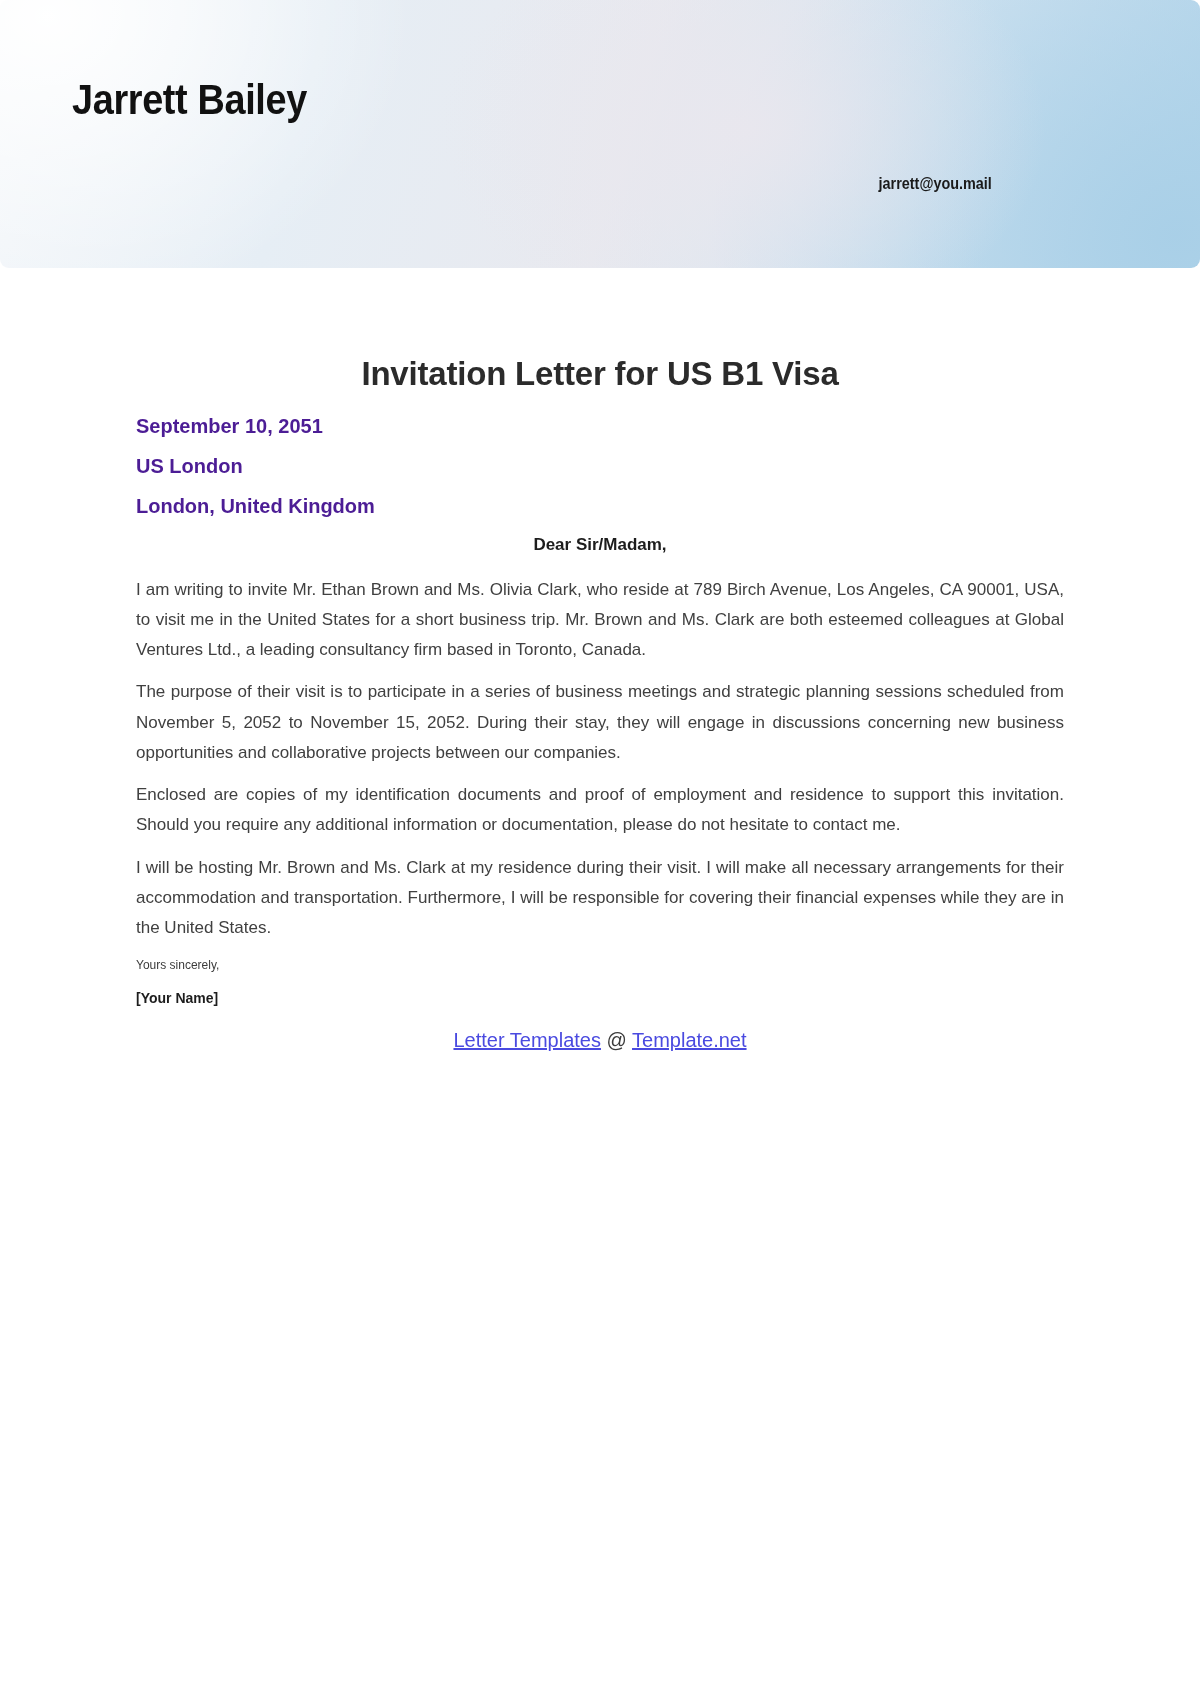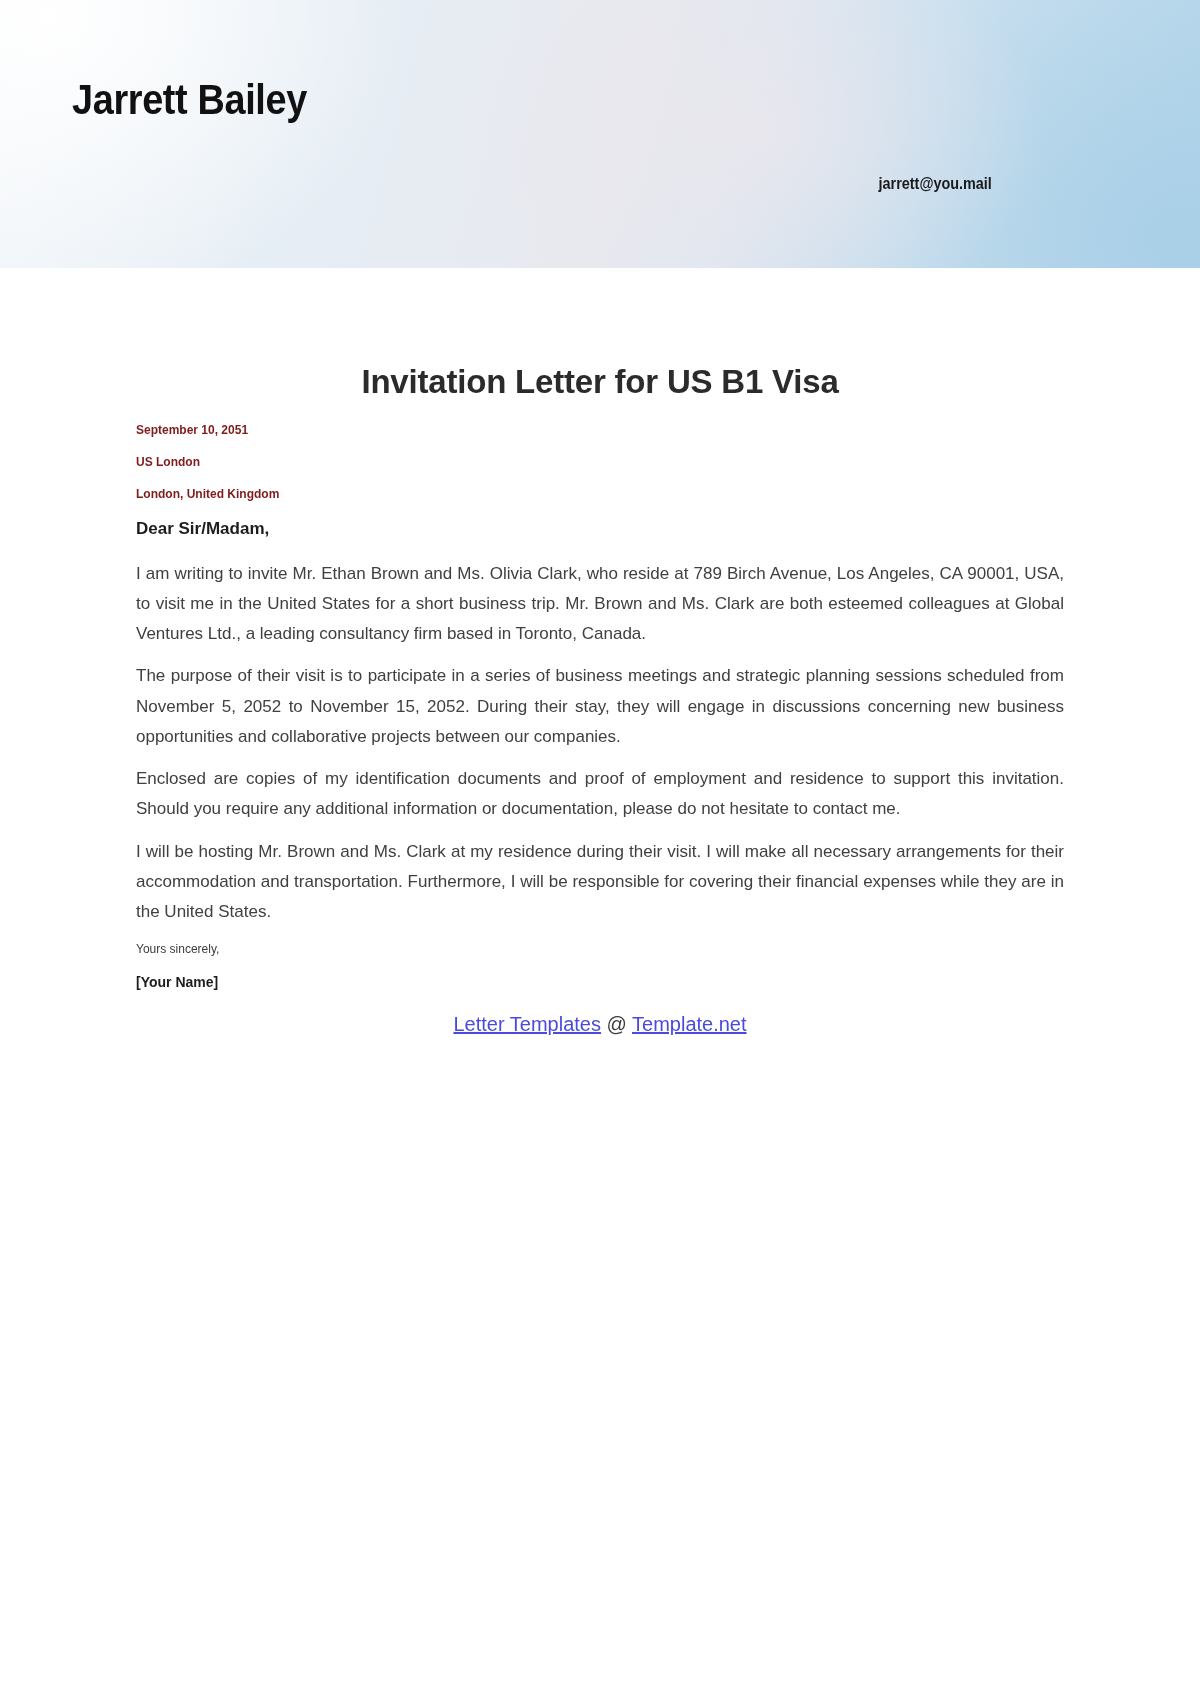--- a/index.html
+++ b/index.html
@@ -27,6 +27,7 @@
       radial-gradient(ellipse 620px 520px at 98% 88%, rgba(168,207,231,0.95) 0%, rgba(168,207,231,0.0) 75%),
       linear-gradient(105deg, #f4f7fa 0%, #e6eef5 26%, #e8e9ef 52%, #d3e4f1 76%, #b9d8ec 100%);
     overflow: hidden;
+    border-radius: 9px;
   }
   .letterhead-name {
     position: absolute;

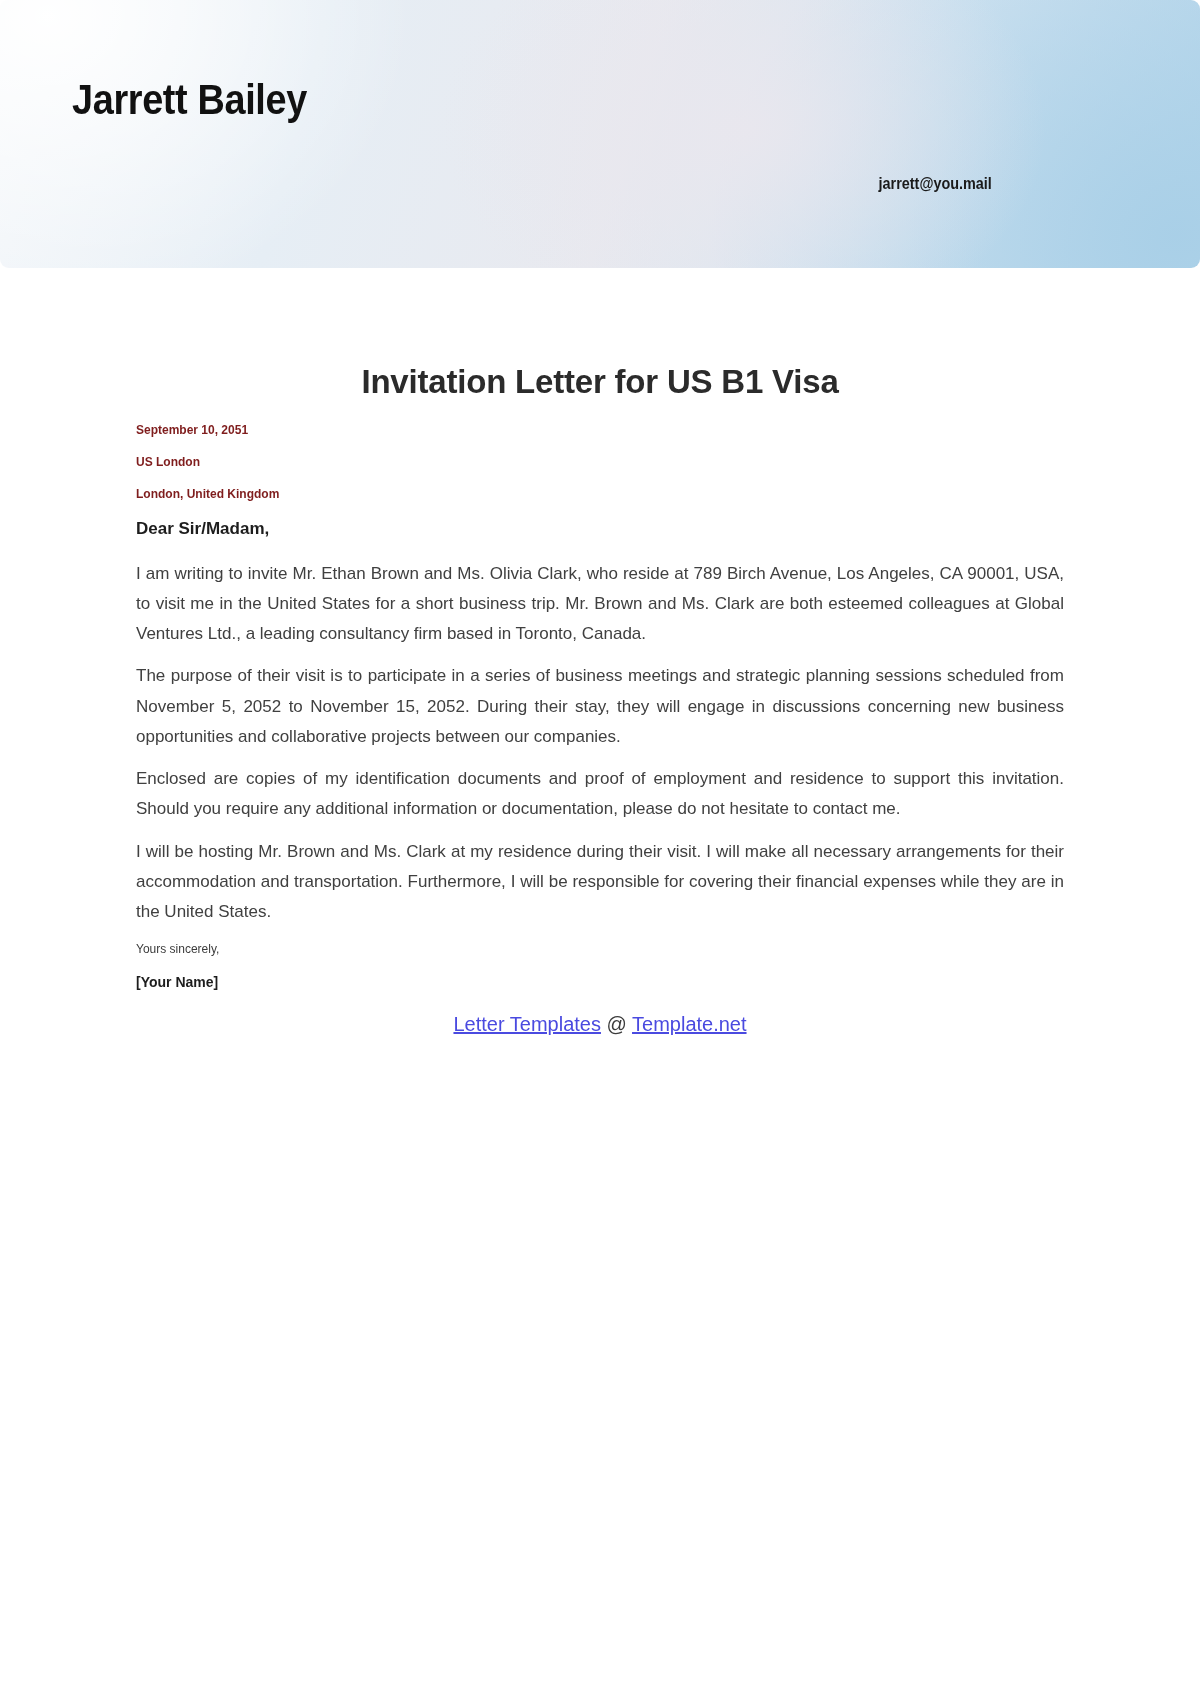--- a/index.html
+++ b/index.html
@@ -65,7 +65,7 @@
   }
   .letter {
     width: 928px;
-    margin: 12px auto;
+    margin: 4px auto;
     padding-top: 82px;
   }
 

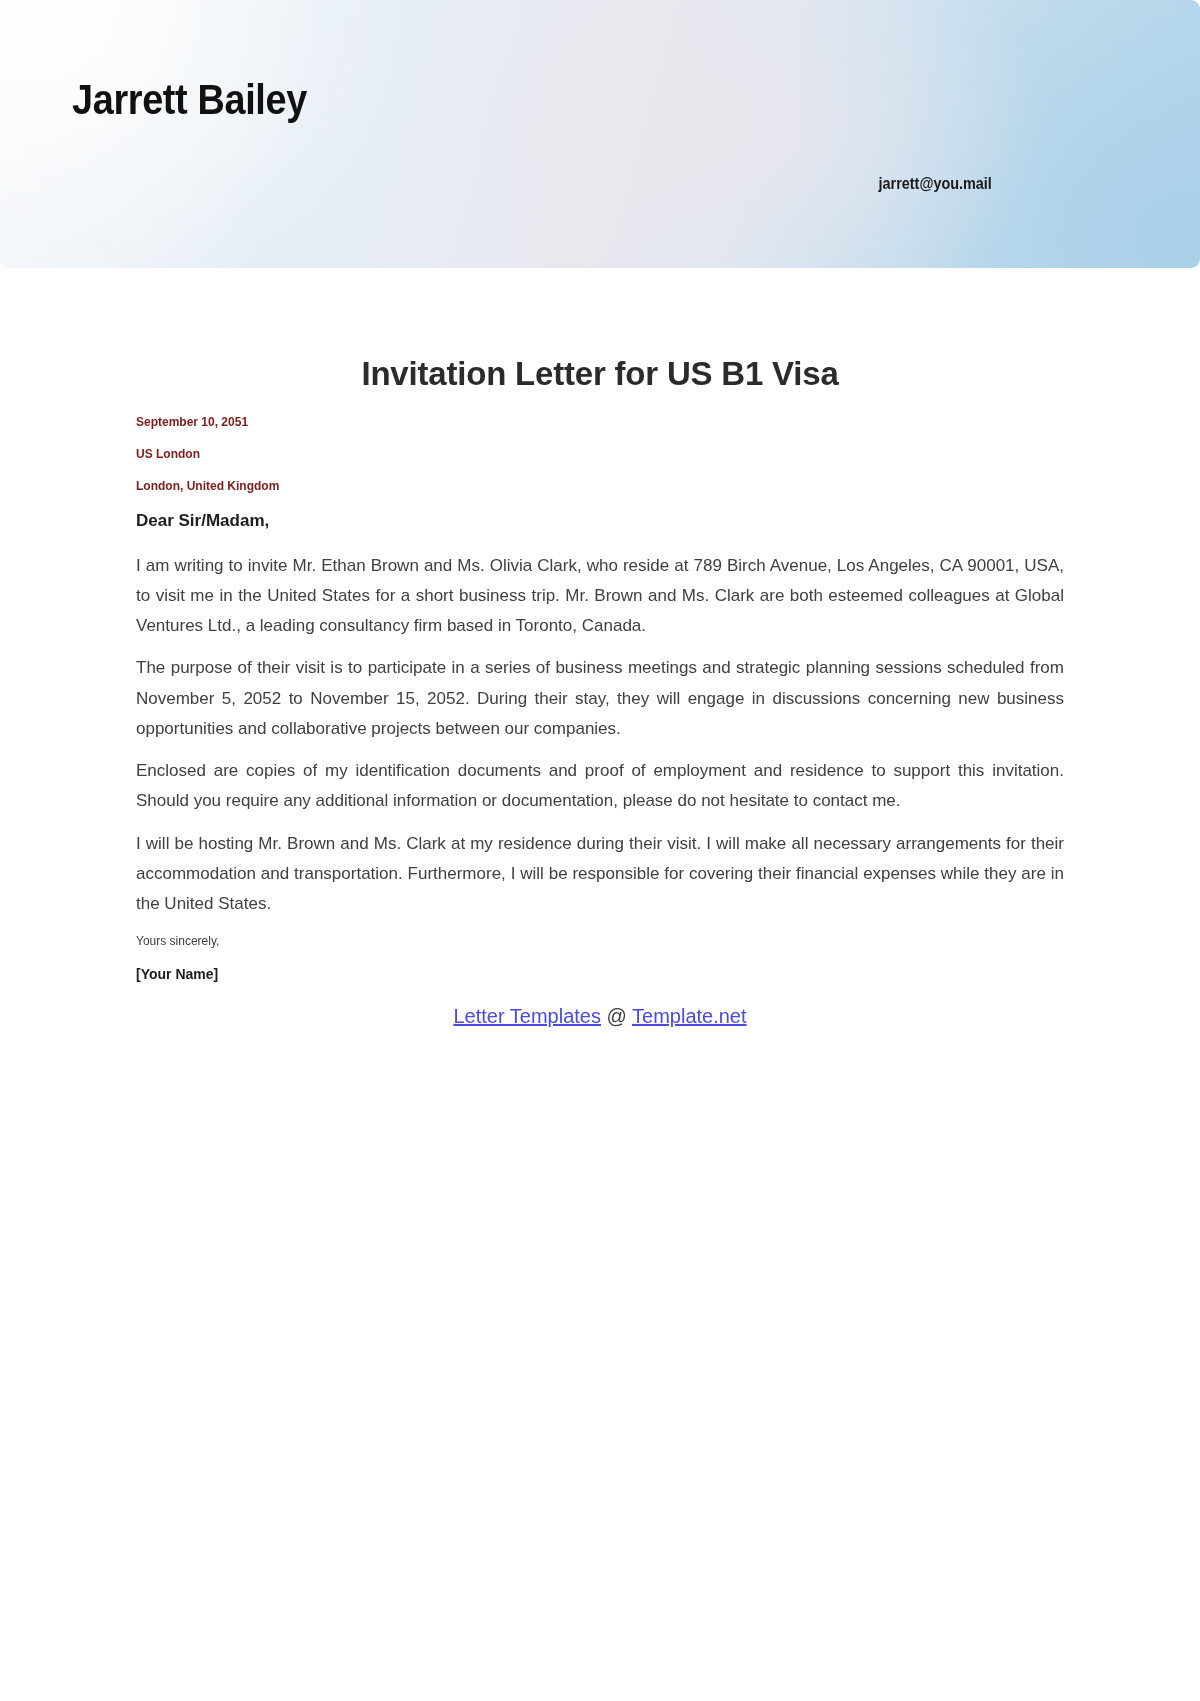--- a/index.html
+++ b/index.html
@@ -80,9 +80,9 @@
   }
 
   .addr-line {
-    font-size: 12px;
+    font-size: 20px;
     font-weight: 700;
-    color: #7f1d1d;
+    color: #4c1d95;
     line-height: 1;
     margin: 0 0 20px 0;
   }

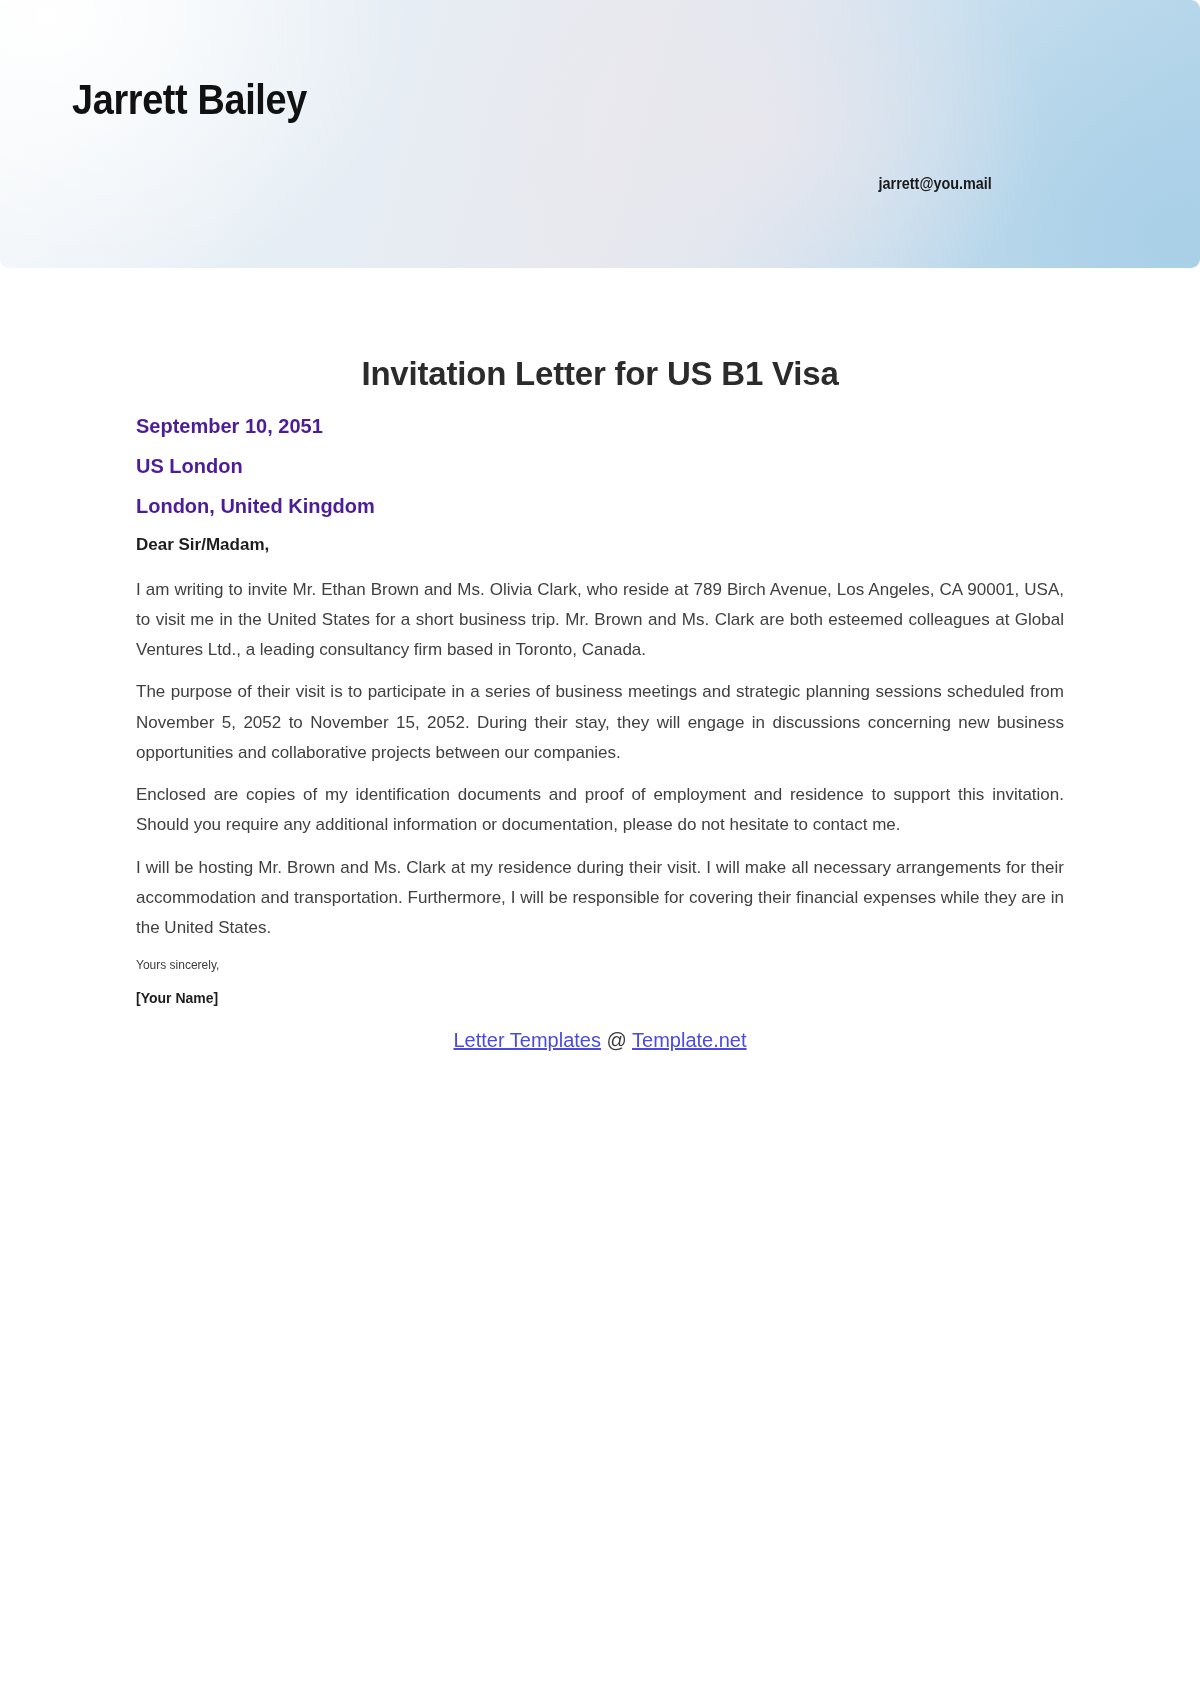--- a/index.html
+++ b/index.html
@@ -92,6 +92,7 @@
     color: #1d1d1d;
     line-height: 1;
     margin: 0 0 22px 0;
+    text-align: center;
   }
 
   .para {

